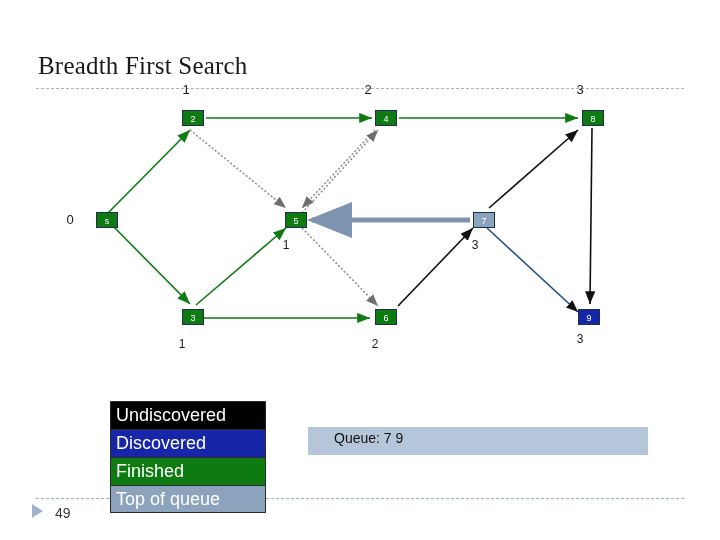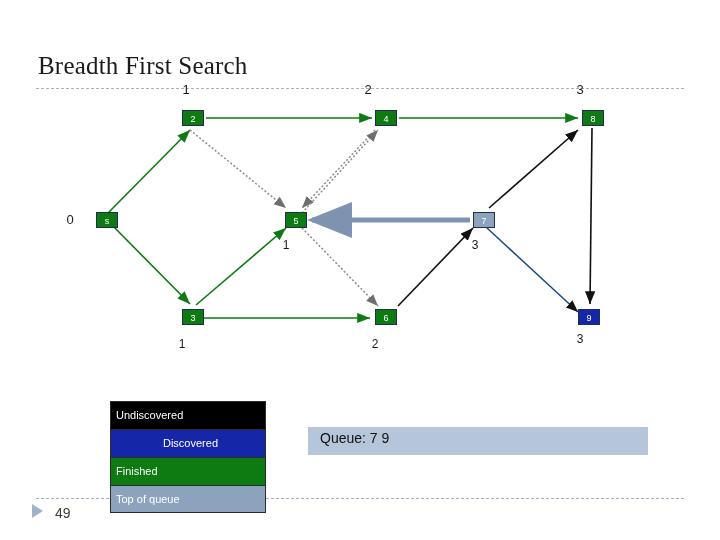--- a/index.html
+++ b/index.html
@@ -87,7 +87,7 @@
     box-sizing: border-box;
     border: 1px solid #2b2b2b;
     border-bottom: none;
-    font-size: 11px;
+    font-size: 18px;
     color: #ffffff;
     padding-left: 5px;
     line-height: 26px;

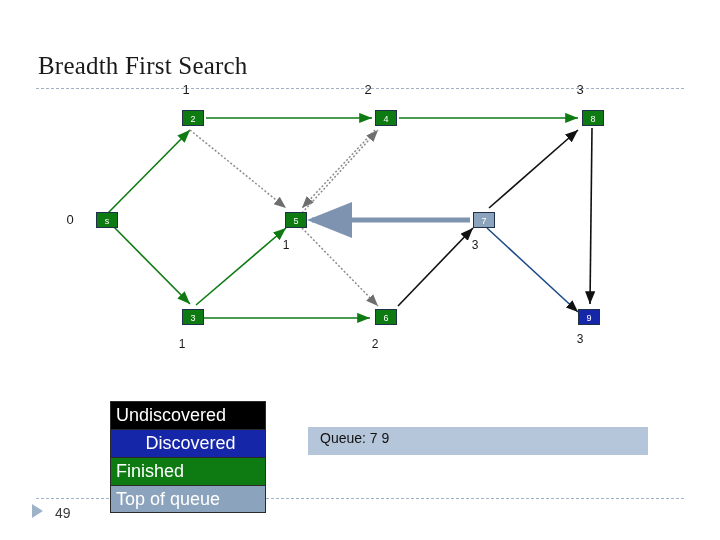--- a/index.html
+++ b/index.html
@@ -95,7 +95,7 @@
   }
   .legend-row:last-child { border-bottom: 1px solid #2b2b2b; }
   .lg-undisc { background: #000000; }
-  .lg-disc   { background: #1526a8; text-align: center; }
+  .lg-disc   { background: #1526a8; }
   .lg-top    { background: #8ca3bd; }
   .lg-fin    { background: #0e7a12; }
 

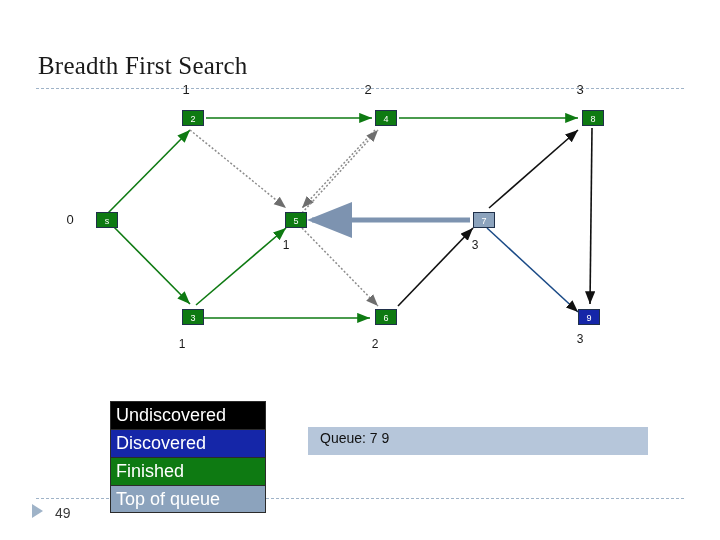--- a/index.html
+++ b/index.html
@@ -110,7 +110,7 @@
   }
   .queue-text {
     position: absolute;
-    left: 320px;
+    left: 334px;
     top: 430px;
     font-size: 14px;
     color: #111111;

